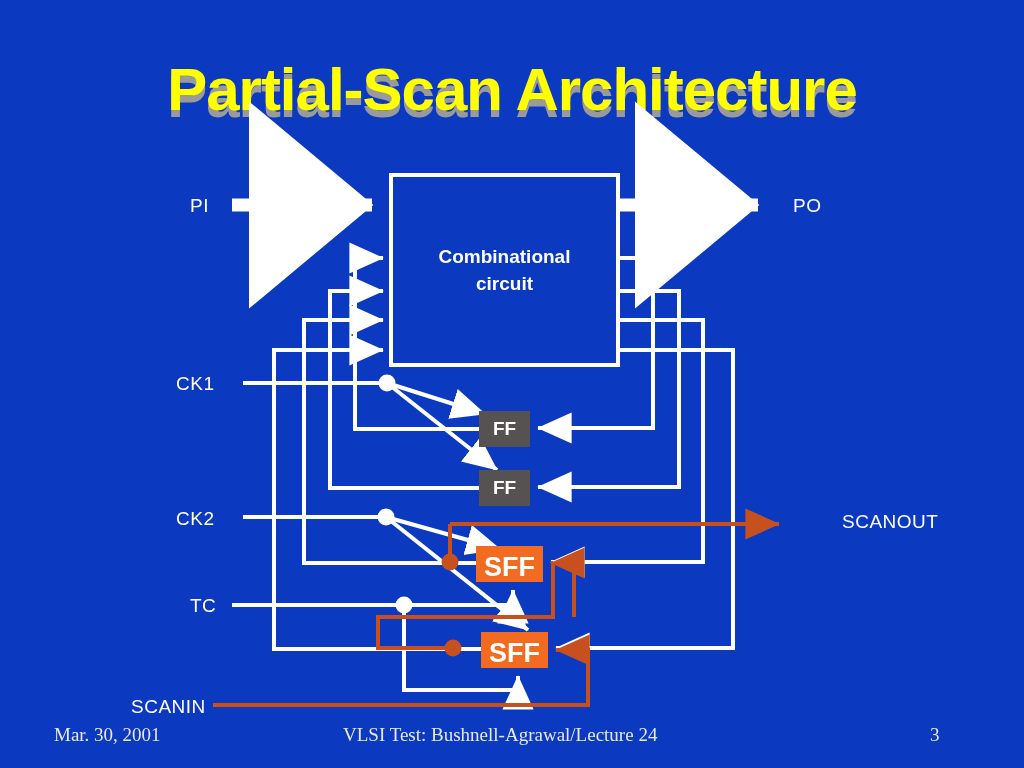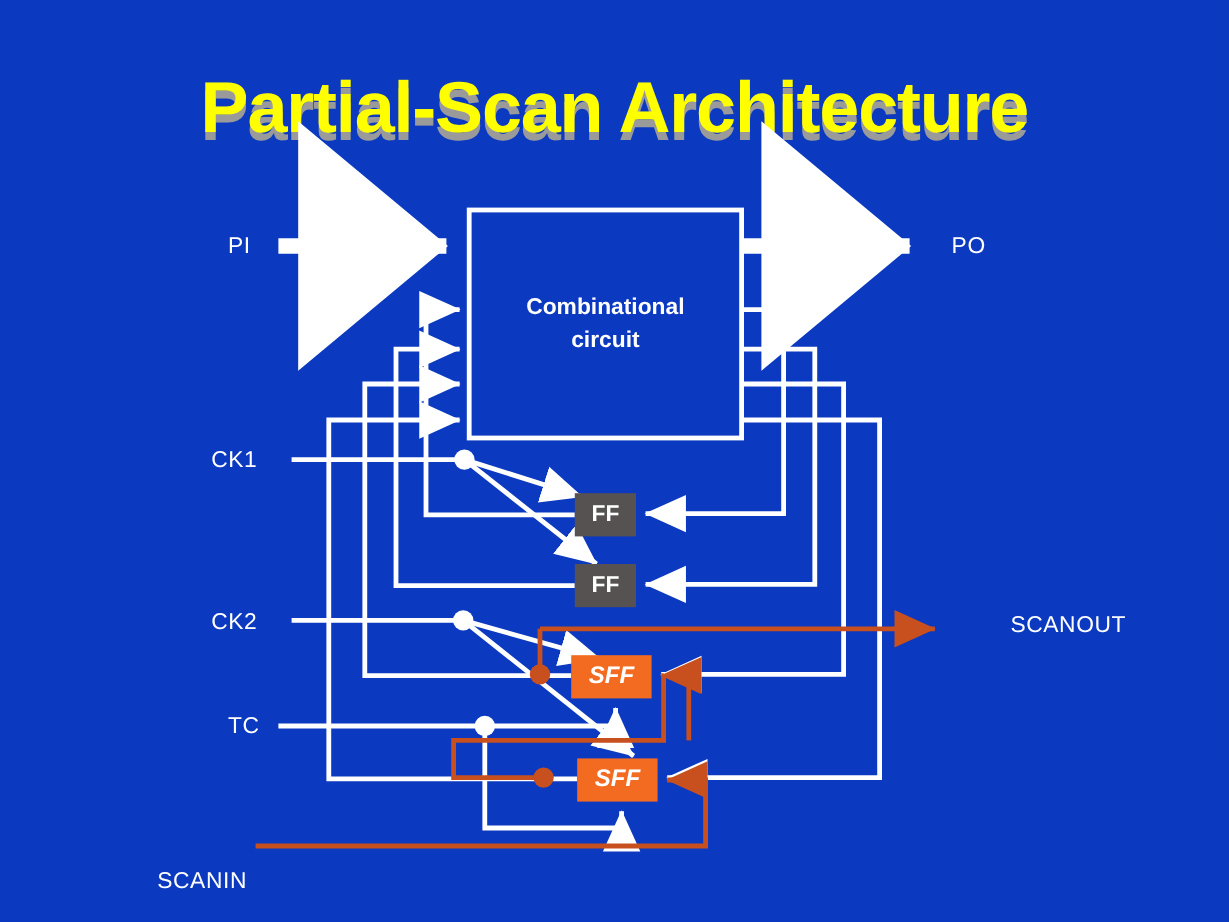--- a/index.html
+++ b/index.html
@@ -59,7 +59,7 @@
   }
   .cc-label{left:391px;top:243px;width:227px;font-size:19px;line-height:27px;}
   .ff-label{font-size:19px;width:51px;}
-  .sff-label{font-size:20px;width:67px;font-style:italic;}
+  .sff-label{font-size:27px;width:67px;}
   .ff1-label{left:479px;top:418px;}
   .ff2-label{left:479px;top:477px;}
   .sff1-label{left:476px;top:552px;}

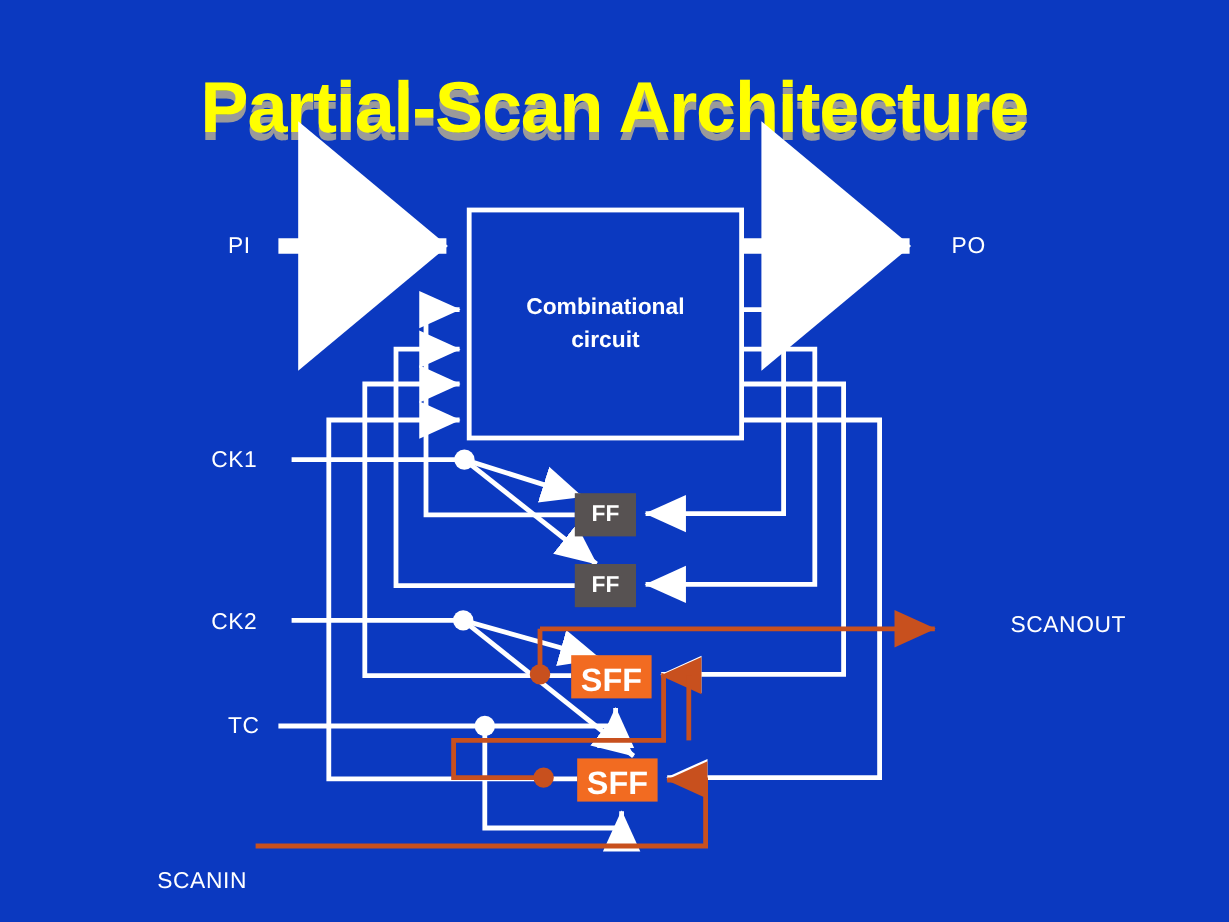--- a/index.html
+++ b/index.html
@@ -49,7 +49,7 @@
   .lbl-ck1{left:176px;top:373px;}
   .lbl-ck2{left:176px;top:508px;}
   .lbl-tc{left:190px;top:595px;}
-  .lbl-scanin{left:131px;top:696px;margin-top:28px;}
+  .lbl-scanin{left:131px;top:696px;}
   .lbl-scanout{left:842px;top:511px;}
 
   .boxlabel{

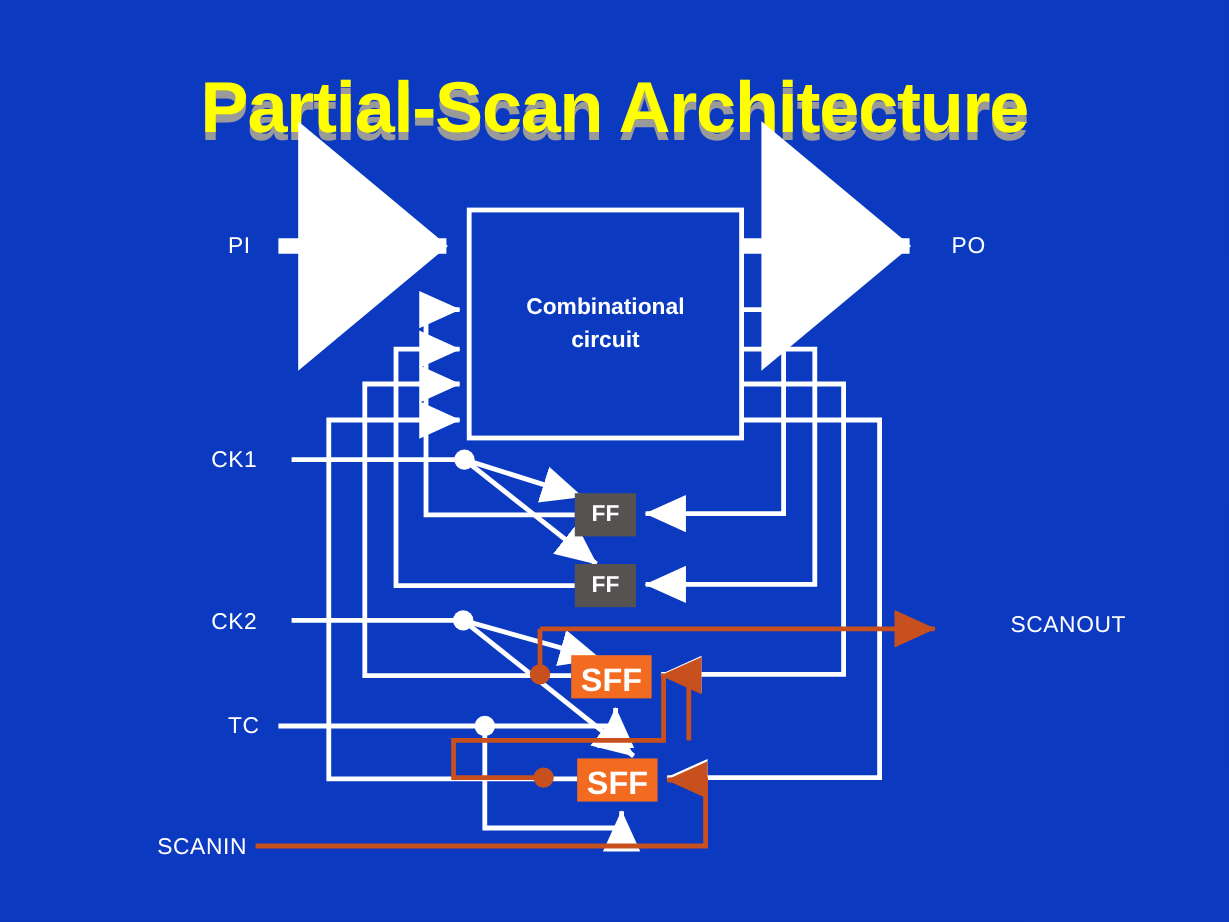--- a/index.html
+++ b/index.html
@@ -183,6 +183,11 @@
   <div class="boxlabel sff-label sff1-label">SFF</div>
   <div class="boxlabel sff-label sff2-label">SFF</div>
 
+  <div class="footer">
+    <div class="f-date">Mar. 30, 2001</div>
+    <div class="f-center">VLSI Test: Bushnell-Agrawal/Lecture 24</div>
+    <div class="f-page">3</div>
+  </div>
 
 </div>
 

